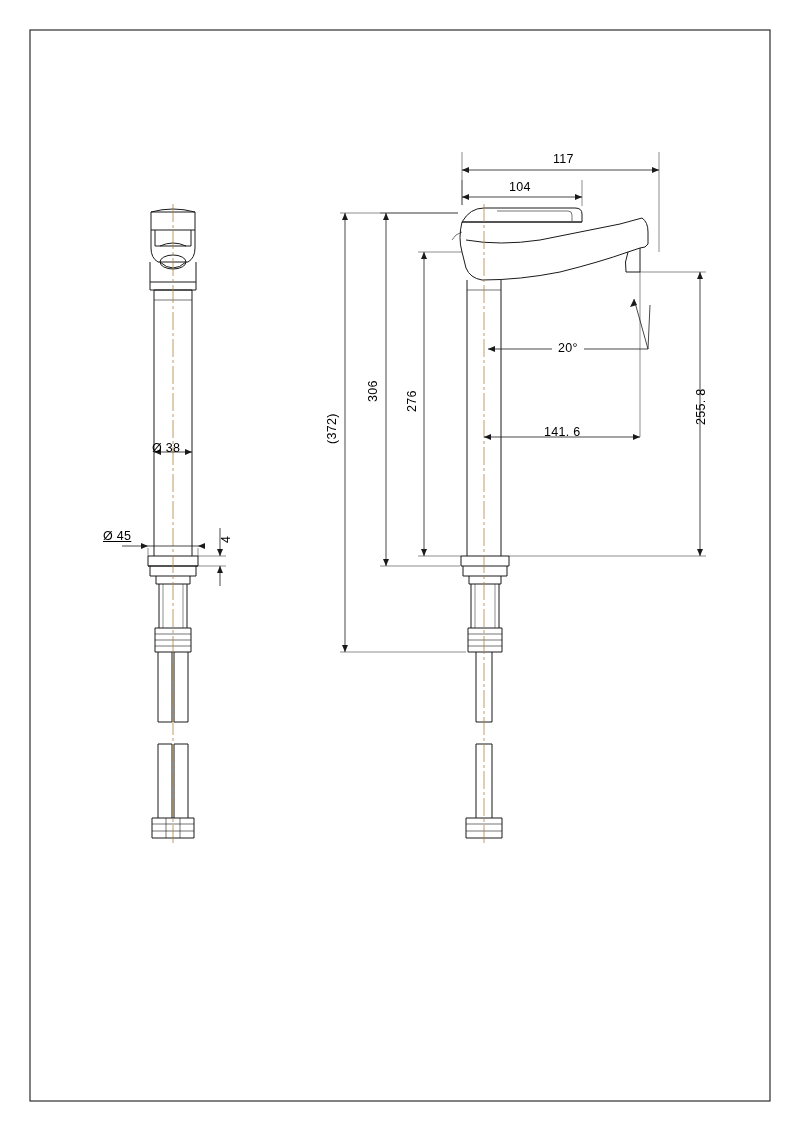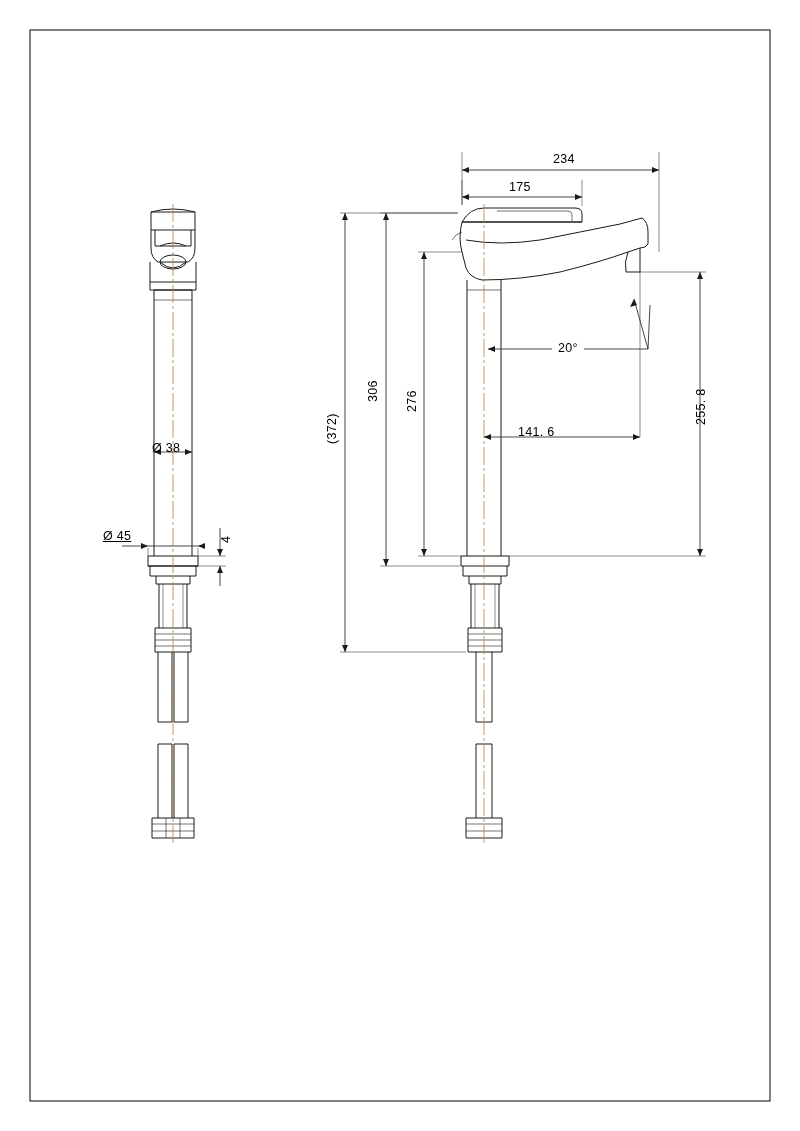--- a/index.html
+++ b/index.html
@@ -239,7 +239,7 @@
 
   <div class="dim-text vert" style="left:219px; top:543px;">4</div>
 
-  <div class="dim-text" style="left:553px; top:152px;">234</div>
+  <div class="dim-text" style="left:553px; top:152px;">117</div>
 
   <div class="dim-text" style="left:509px; top:180px;">175</div>
 

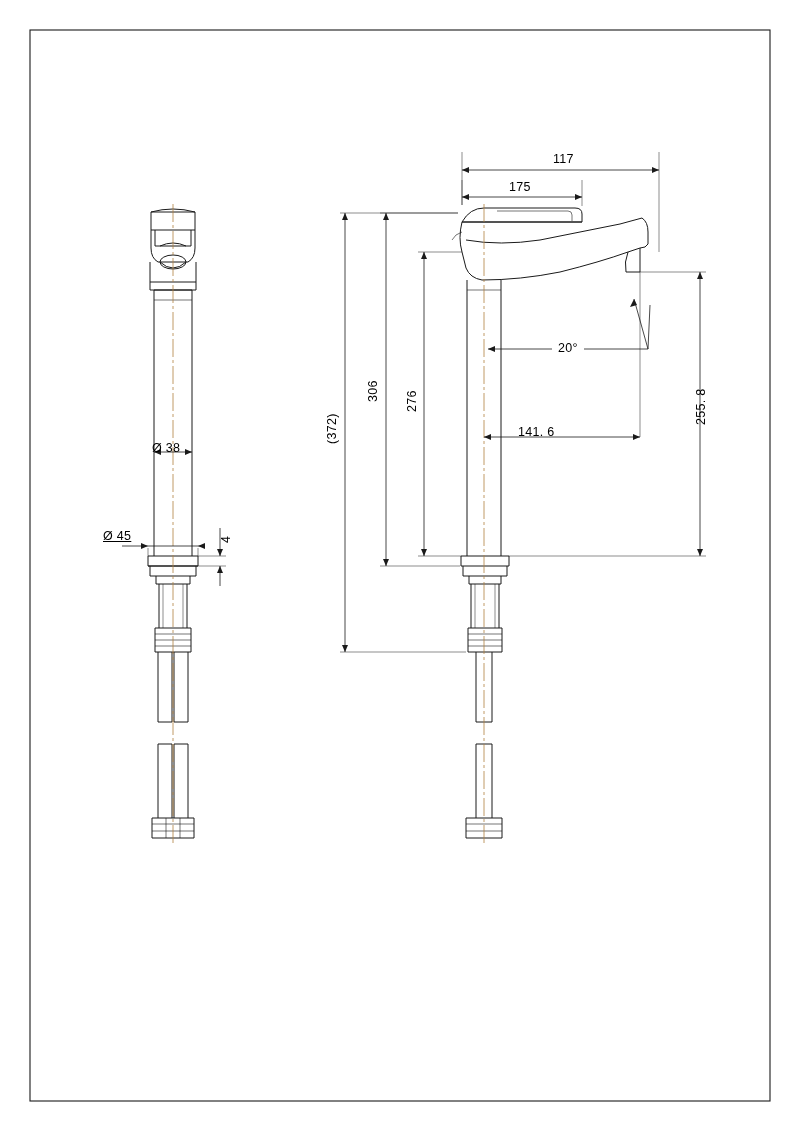--- a/index.html
+++ b/index.html
@@ -241,7 +241,7 @@
 
   <div class="dim-text" style="left:553px; top:152px;">117</div>
 
-  <div class="dim-text" style="left:509px; top:180px;">175</div>
+  <div class="dim-text" style="left:509px; top:180px;">104</div>
 
   <div class="dim-text vert" style="left:325px; top:444px;">(372)</div>
 

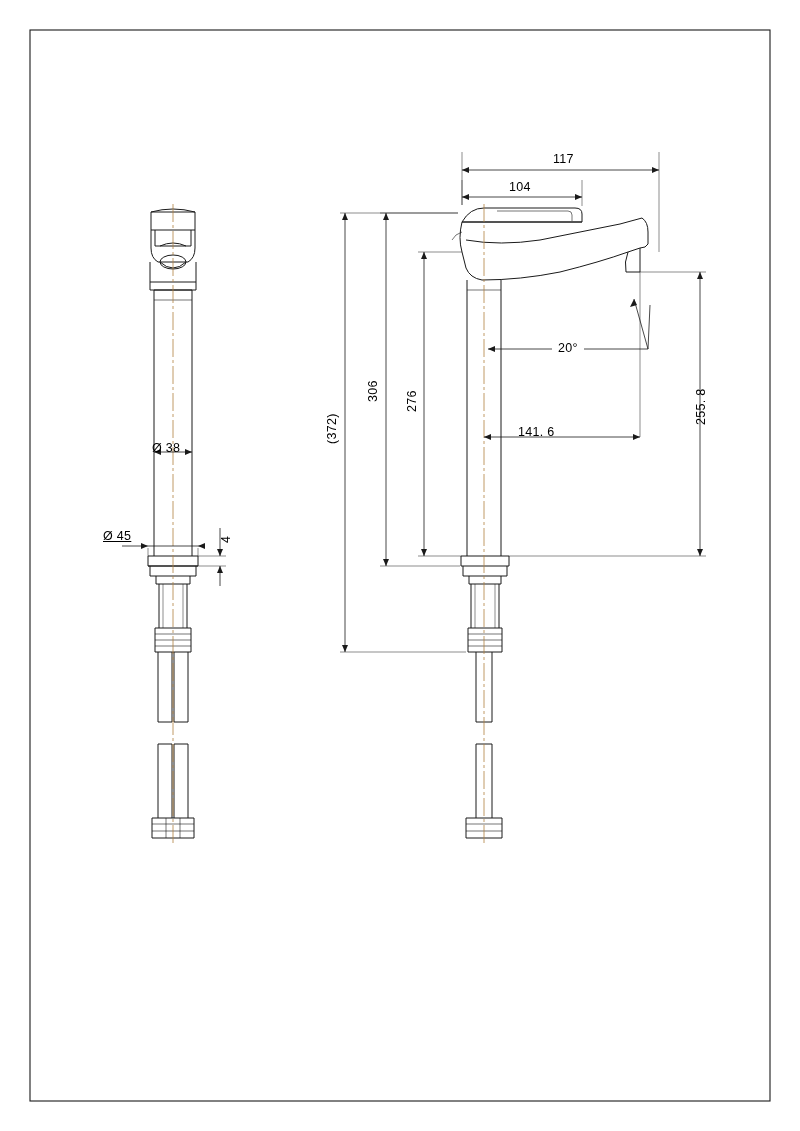--- a/index.html
+++ b/index.html
@@ -249,7 +249,7 @@
 
   <div class="dim-text vert" style="left:405px; top:412px;">276</div>
 
-  <div class="dim-text" style="left:518px; top:425px;">141. 6</div>
+  <div class="dim-text" style="left:544px; top:425px;">141. 6</div>
 
   <div class="dim-text vert" style="left:694px; top:425px;">255. 8</div>
 

